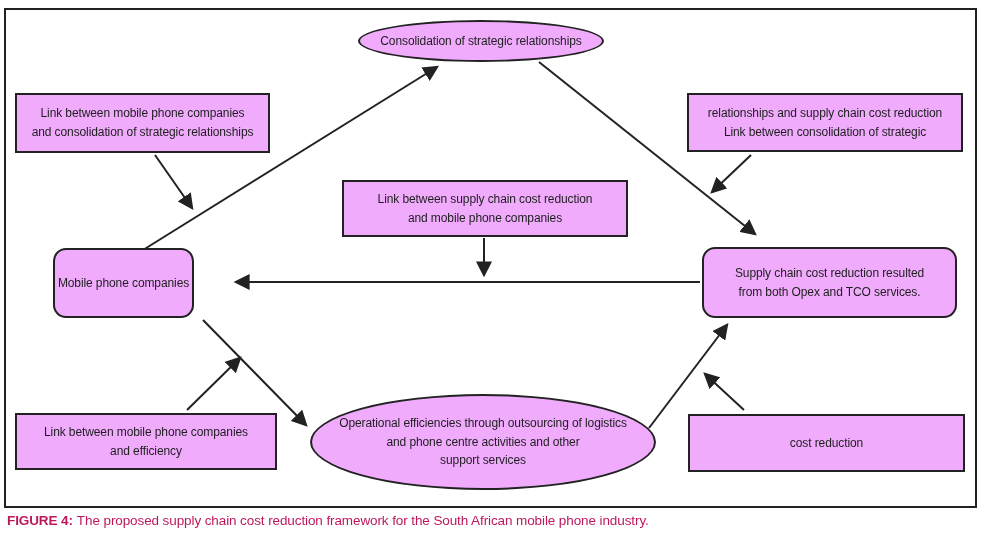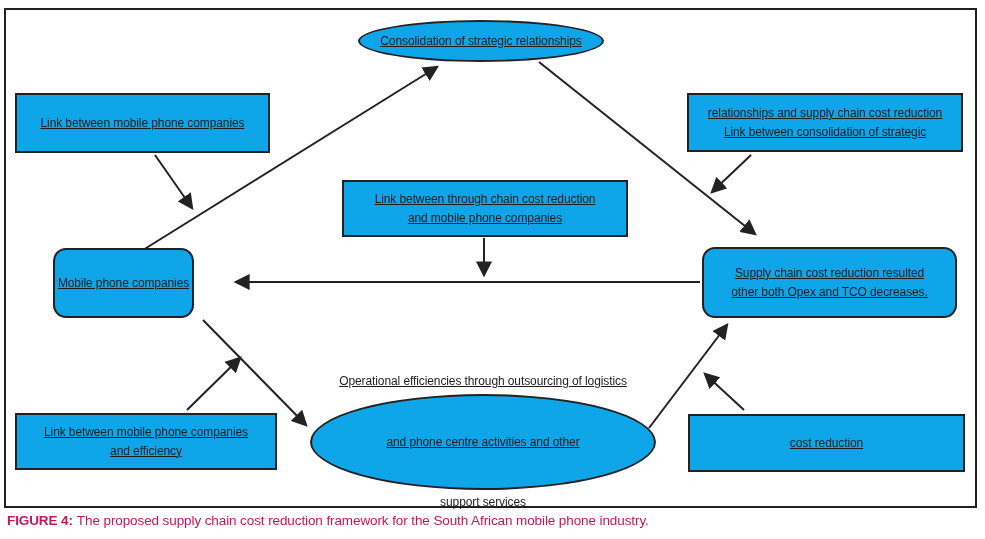--- a/index.html
+++ b/index.html
@@ -13,10 +13,10 @@
   }
   .arrow-layer{position:absolute;left:0;top:0;width:985px;height:539px;pointer-events:none;}
   .node{
-    position:absolute;border:2px solid #222222;background:#0ea5e9;
+    position:absolute;border:2px solid #222222;background:#f0abfc;
     display:flex;flex-direction:column;justify-content:center;align-items:center;
     text-align:center;font-size:12px;line-height:1.55;letter-spacing:-0.1px;color:#1e1e1e;
-    box-sizing:border-box;z-index:2;text-decoration:underline;
+    box-sizing:border-box;z-index:2;
   }
   .ellipse{border-radius:50%;}
   .rounded{border-radius:13px;}

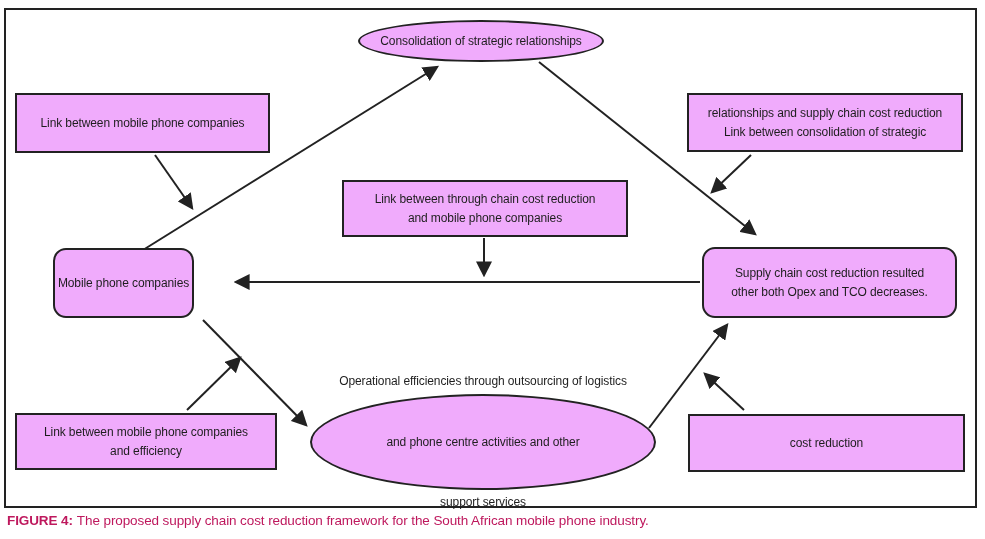--- a/index.html
+++ b/index.html
@@ -55,6 +55,7 @@
 
 <div class="node" style="left:15px;top:93px;width:255px;height:60px;">
   <div class="ln">Link between mobile phone companies</div>
+  <div class="ln">and consolidation of strategic relationships</div>
 </div>
 
 <div class="node" style="left:687px;top:93px;width:276px;height:59px;">

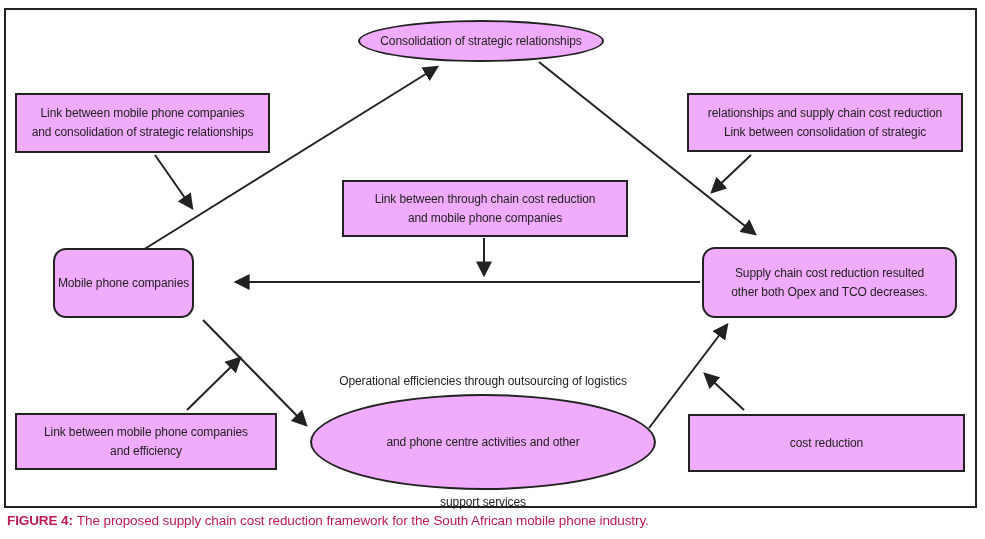--- a/index.html
+++ b/index.html
@@ -64,7 +64,7 @@
 </div>
 
 <div class="node" style="left:342px;top:180px;width:286px;height:57px;">
-  <div class="ln">Link between through chain cost reduction</div>
+  <div class="ln">Link between supply chain cost reduction</div>
   <div class="ln">and mobile phone companies</div>
 </div>
 

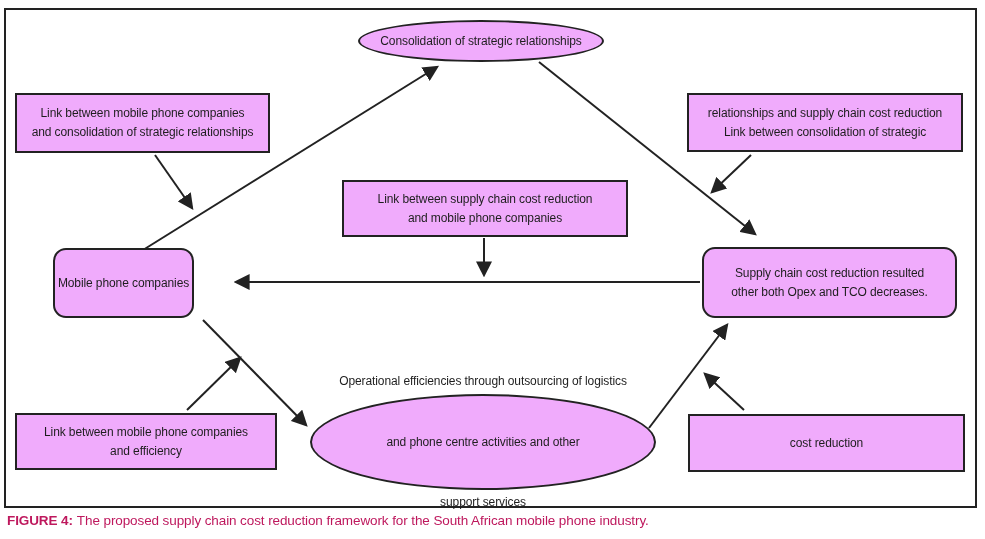--- a/index.html
+++ b/index.html
@@ -74,7 +74,7 @@
 
 <div class="node rounded" style="left:702px;top:247px;width:255px;height:71px;">
   <div class="ln">Supply chain cost reduction resulted</div>
-  <div class="ln">other both Opex and TCO decreases.</div>
+  <div class="ln">from both Opex and TCO services.</div>
 </div>
 
 <div class="node ellipse" style="left:310px;top:394px;width:346px;height:96px;gap:42px;">

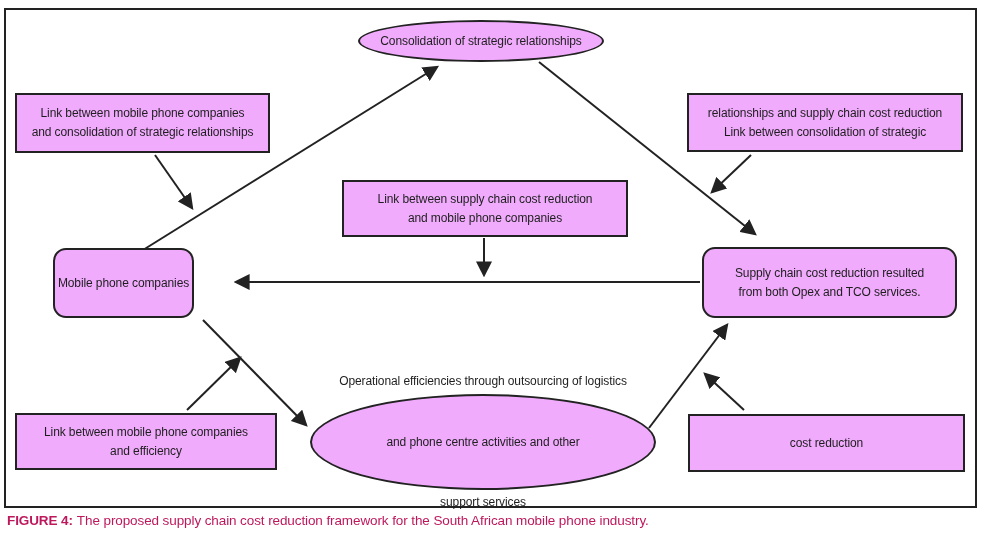--- a/index.html
+++ b/index.html
@@ -77,7 +77,7 @@
   <div class="ln">from both Opex and TCO services.</div>
 </div>
 
-<div class="node ellipse" style="left:310px;top:394px;width:346px;height:96px;gap:42px;">
+<div class="node ellipse" style="left:310px;top:394px;width:346px;height:96px;">
   <div class="ln">Operational efficiencies through outsourcing of logistics</div>
   <div class="ln">and phone centre activities and other</div>
   <div class="ln">support services</div>

